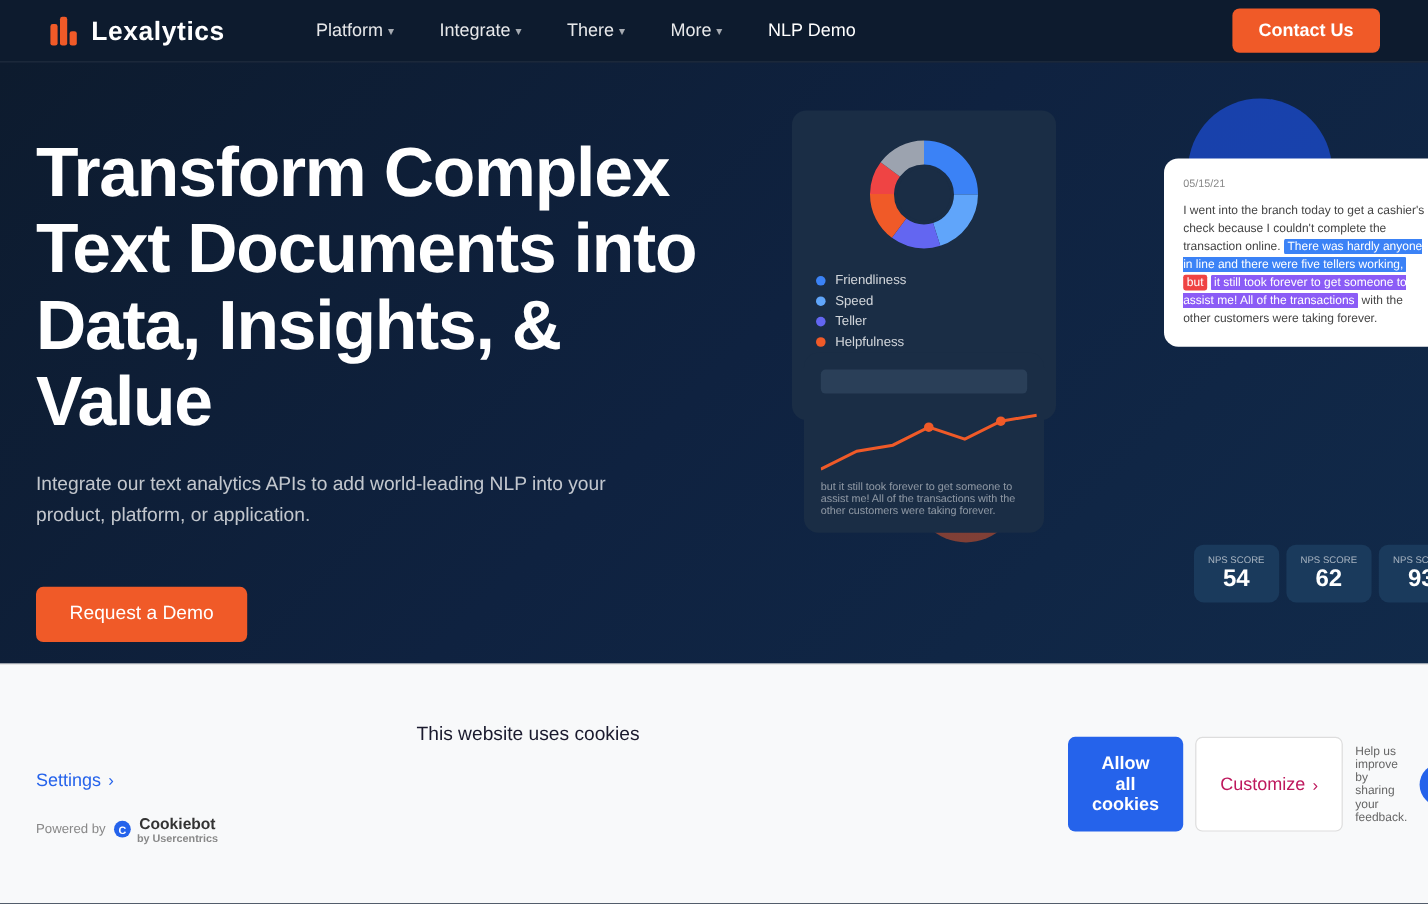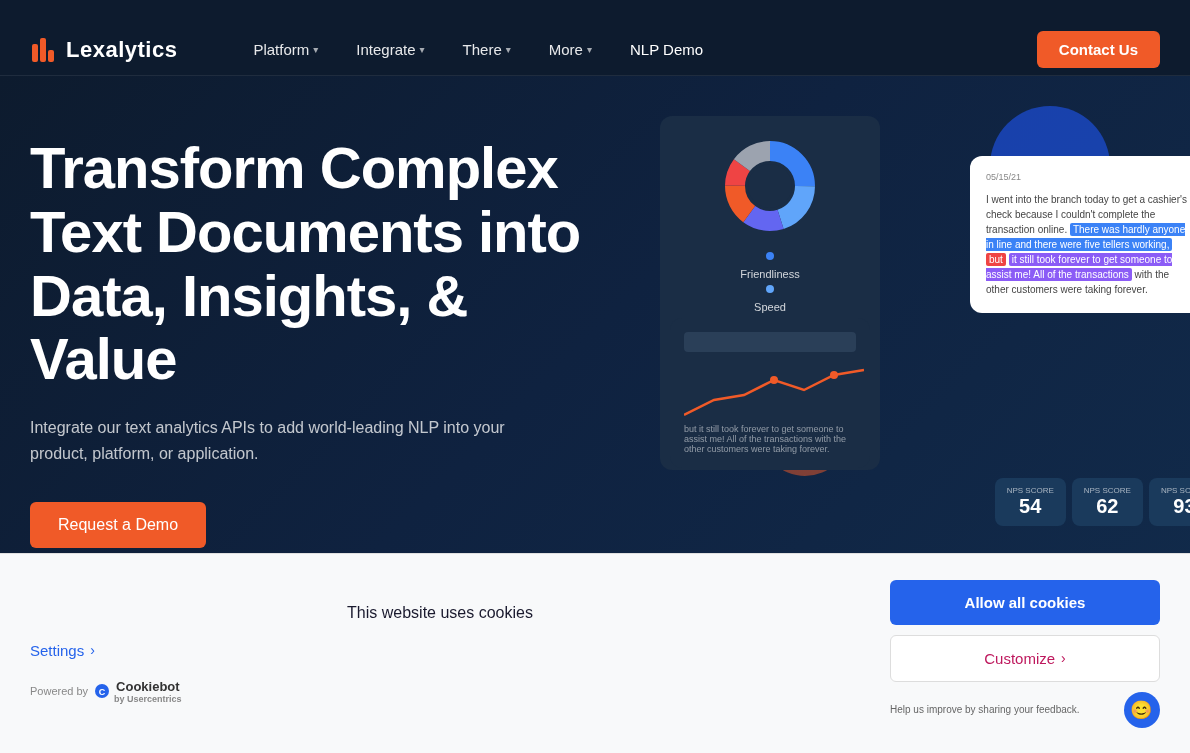--- a/index.html
+++ b/index.html
@@ -11,11 +11,10 @@
       height: 52px;
       display: flex;
       align-items: center;
-      padding: 0 30px;
+      padding: 0 40px;
       border-bottom: 1px solid rgba(255,255,255,0.08);
       position: relative;
       z-index: 10;
-      margin-top: 24px;
     }
     .logo {
       display: flex;

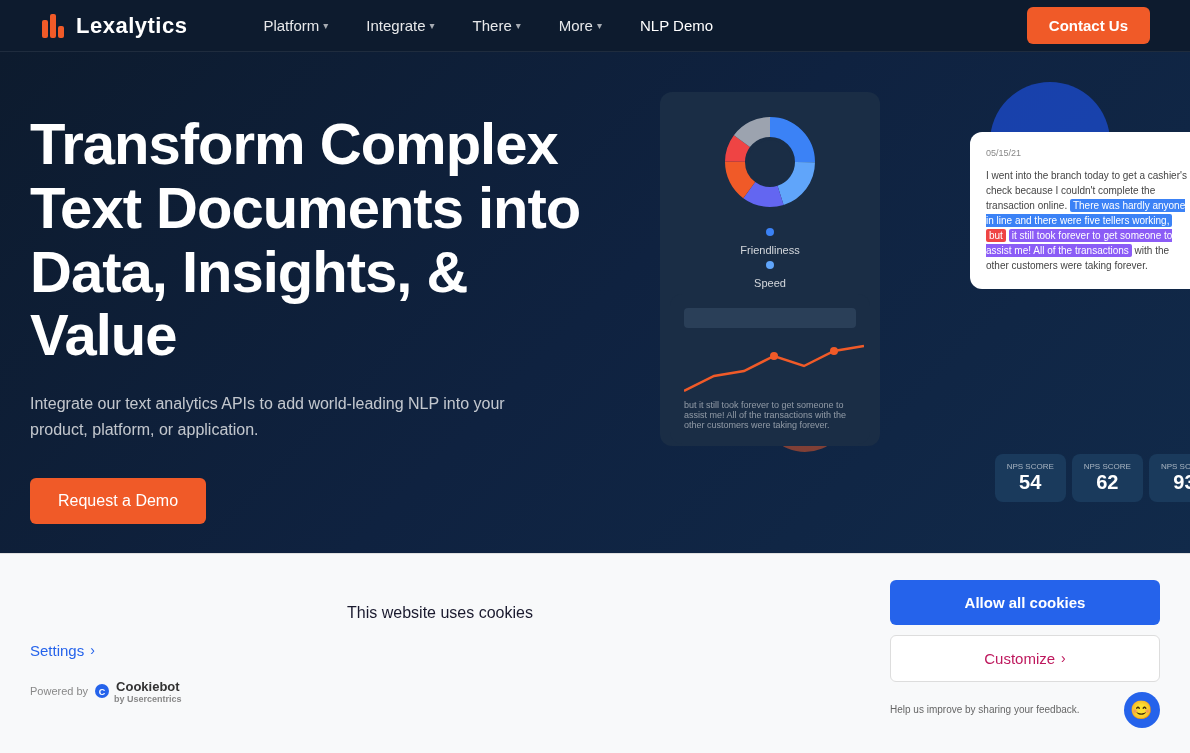--- a/index.html
+++ b/index.html
@@ -140,7 +140,6 @@
       font-size: 11px;
       color: rgba(255,255,255,0.8);
       margin-bottom: 5px;
-      flex-direction: column;
     }
     .legend-dot {
       width: 8px;

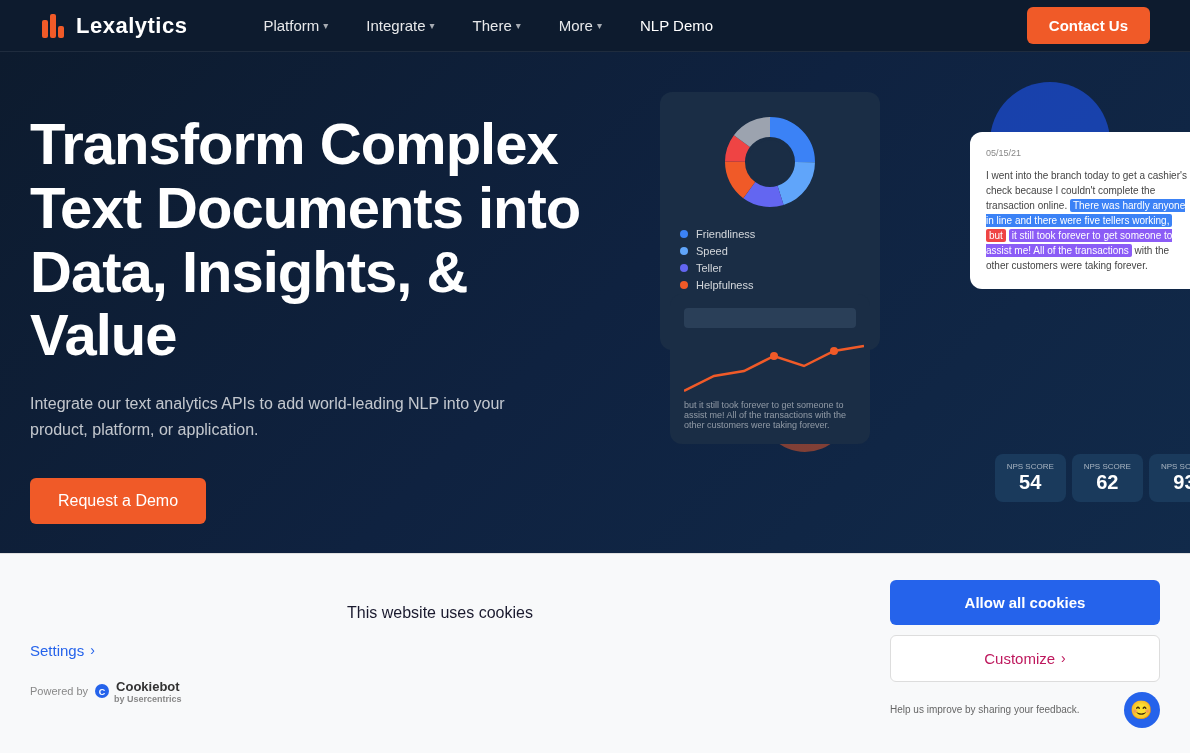--- a/index.html
+++ b/index.html
@@ -93,7 +93,7 @@
       font-size: 16px;
       color: rgba(255,255,255,0.75);
       line-height: 1.6;
-      margin-bottom: 36px;
+      margin-bottom: 47px;
       max-width: 480px;
     }
     .demo-btn {

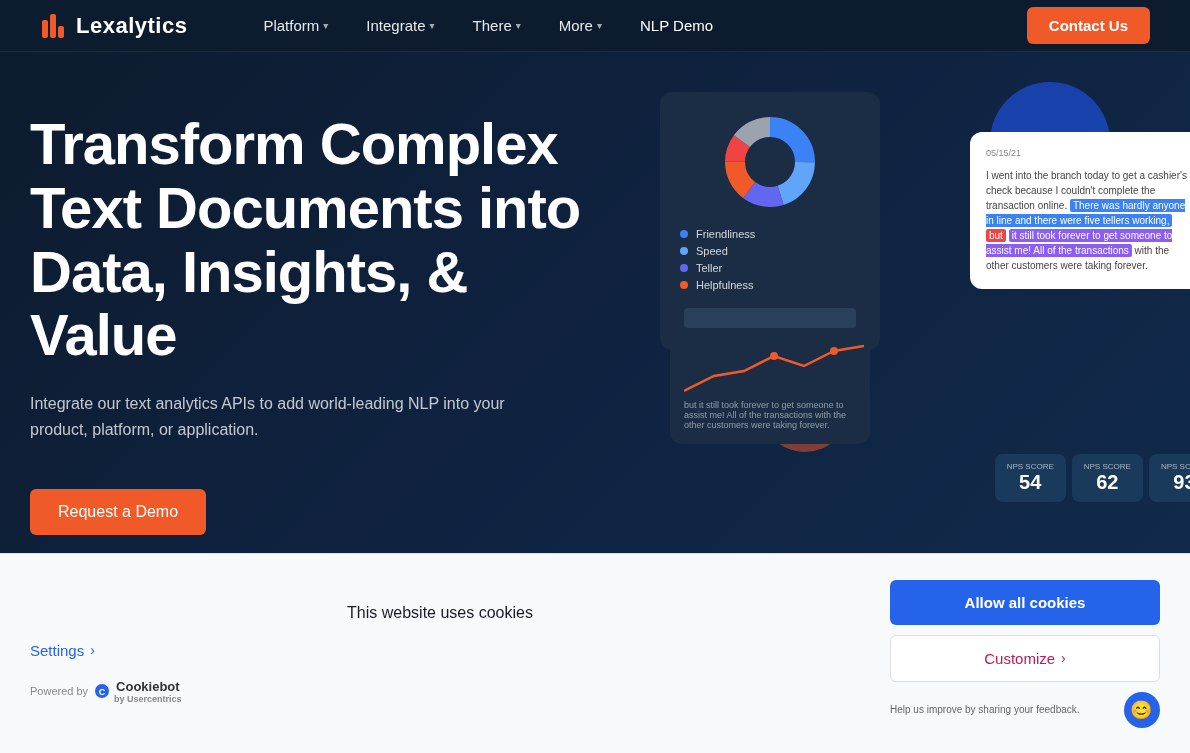--- a/index.html
+++ b/index.html
@@ -309,7 +309,7 @@
     }
     .cookie-right {
       display: flex;
-      flex-direction: column;
+      flex-direction: row;
       gap: 10px;
       width: 270px;
     }

